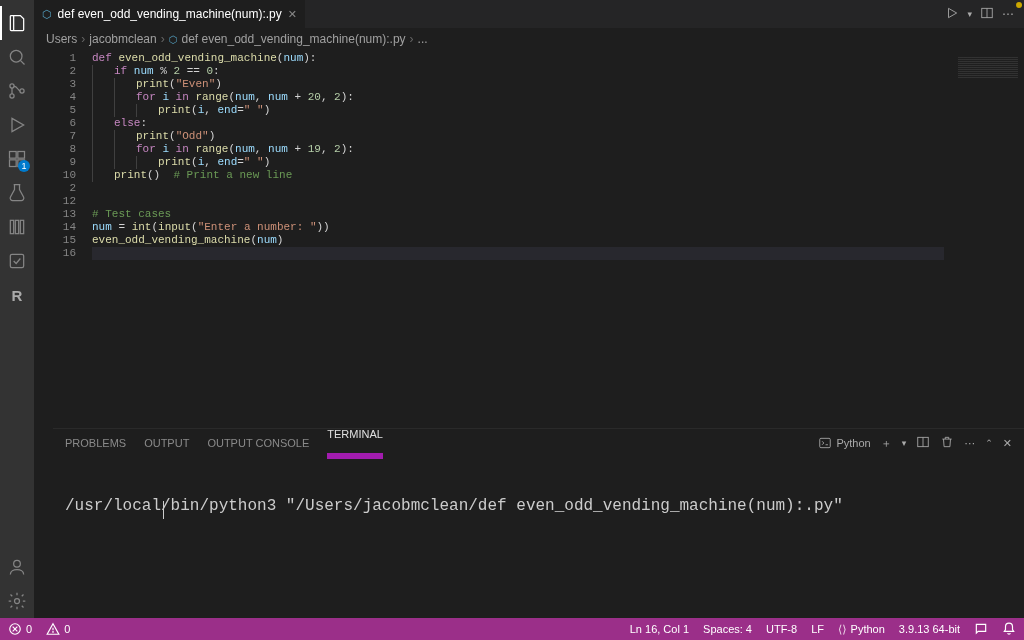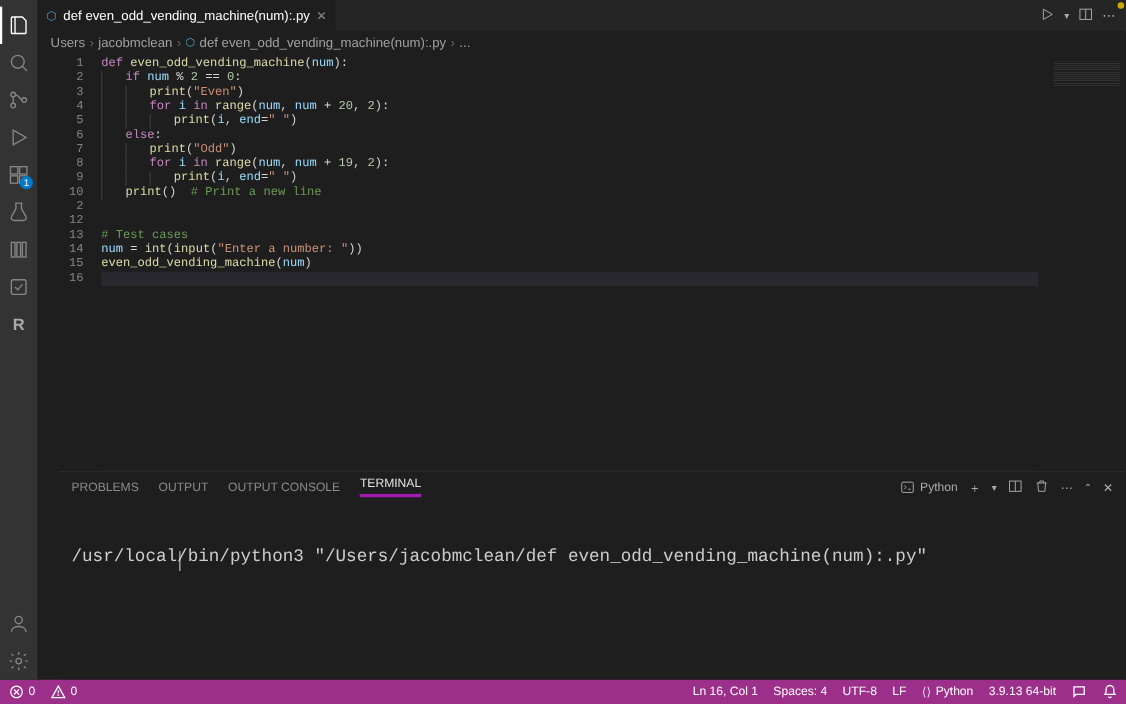--- a/index.html
+++ b/index.html
@@ -188,7 +188,7 @@
   color: #8a8a8a;
 }
 .panel-tabs .ptab { cursor: pointer; }
-.panel-tabs .ptab.active { color: #e0e0e0; border-bottom: 3px solid #a21caf; padding-bottom: 3px; }
+.panel-tabs .ptab.active { color: #e0e0e0; border-bottom: 6px solid #a21caf; padding-bottom: 13px; }
 .panel-tabs .right { margin-left: auto; display: flex; align-items: center; gap: 10px; color: #aaa; }
 .term-badge { display: flex; align-items: center; gap: 4px; font-size: 11px; }
 .terminal-out {

